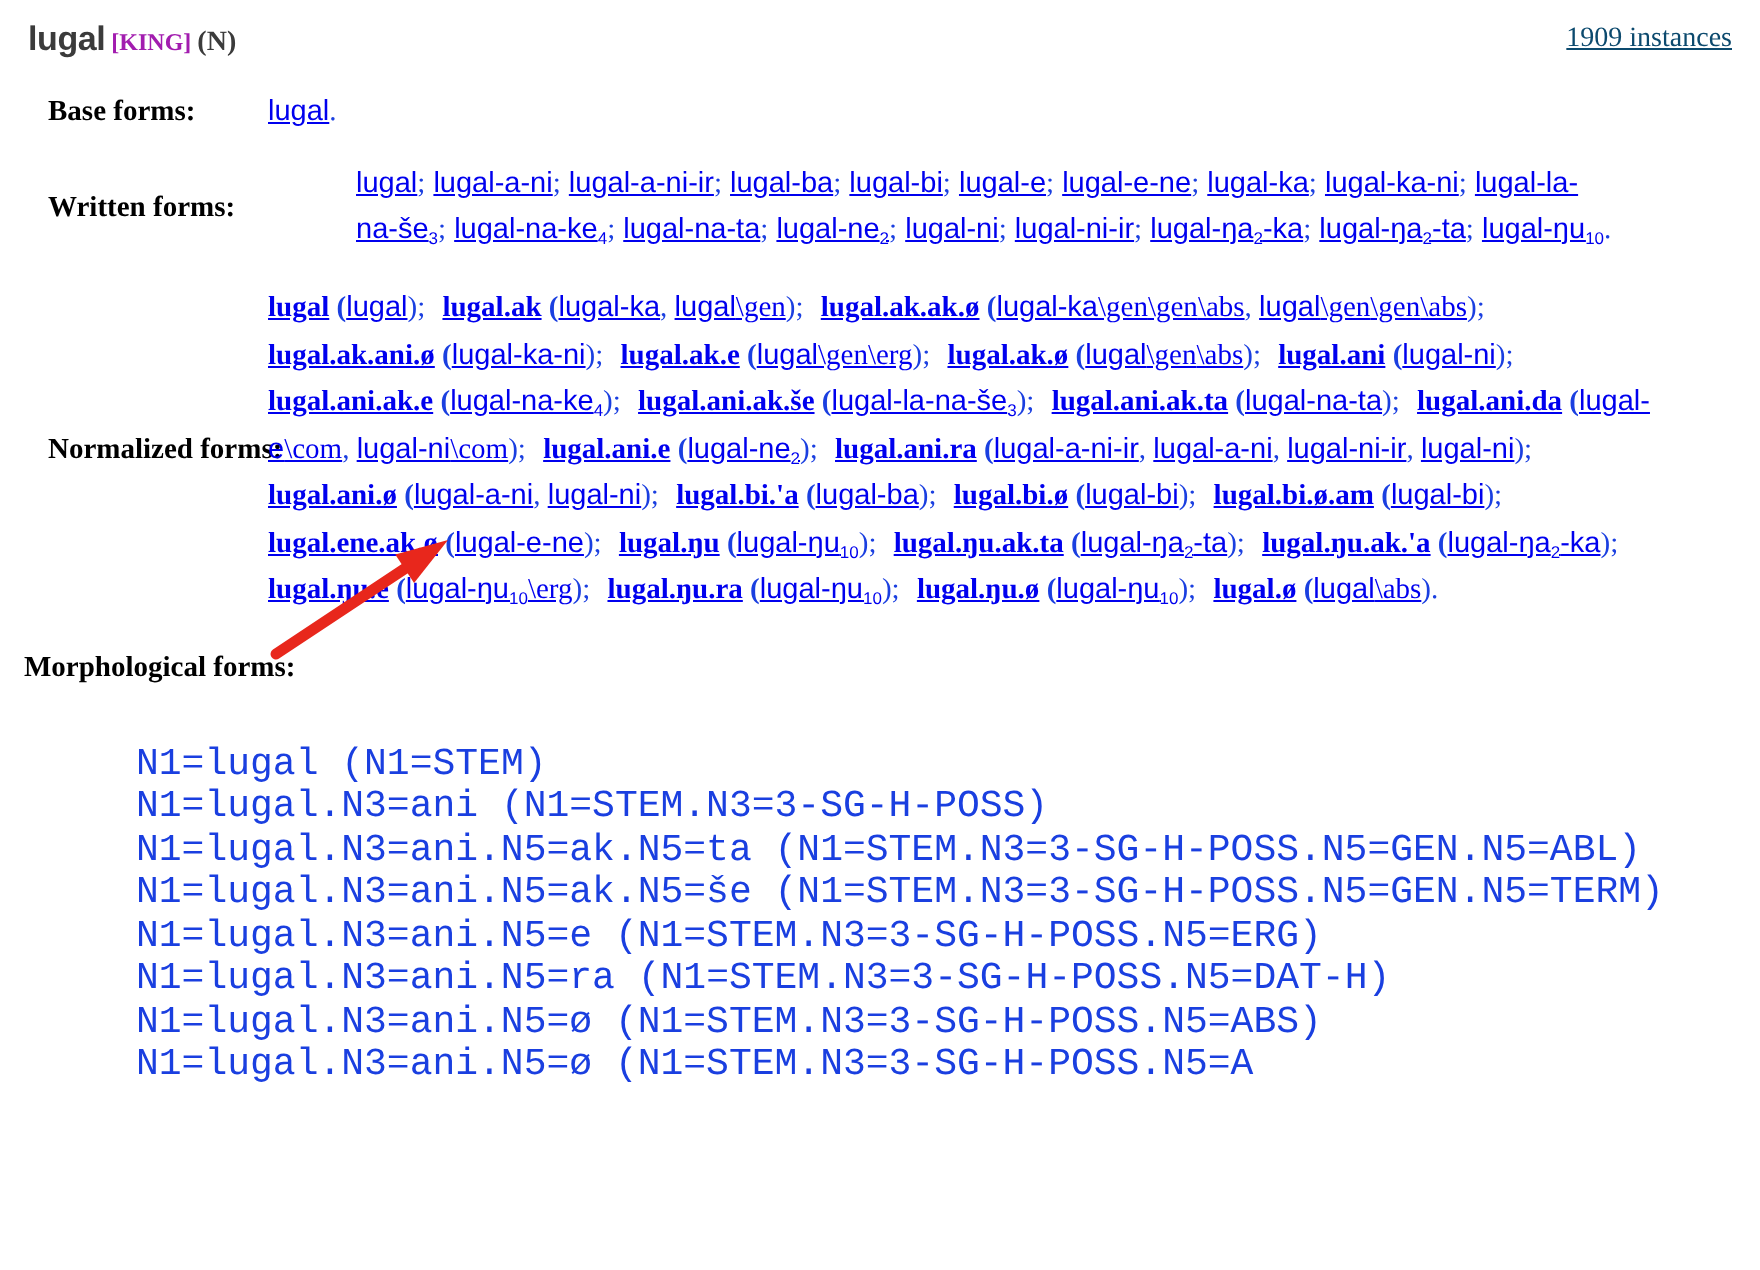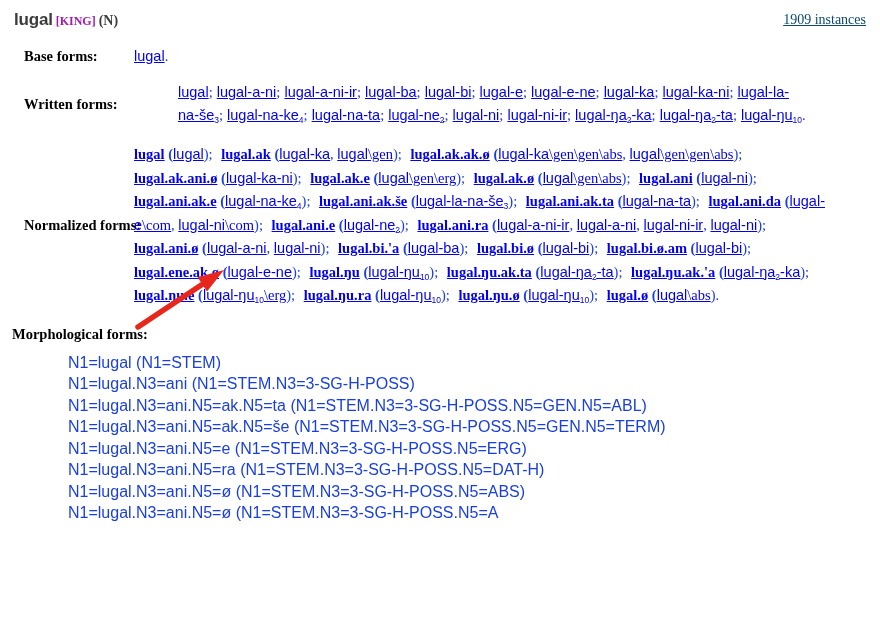--- a/index.html
+++ b/index.html
@@ -136,10 +136,10 @@
   #morph-row { margin-top: 18px; padding-left: 12px; }
   #morph-row .sec-label { font-size: 14.5px; }
   .morph-list {
-    margin-top: 9px;
+    margin-top: 29px;
     padding-left: 56px;
-    font-family: Liberation Sans, sans-serif;
-    font-size: 16px;
+    font-family: Liberation Mono, monospace;
+    font-size: 19px;
     line-height: 21.5px;
     color: #1a3fe0;
   }

